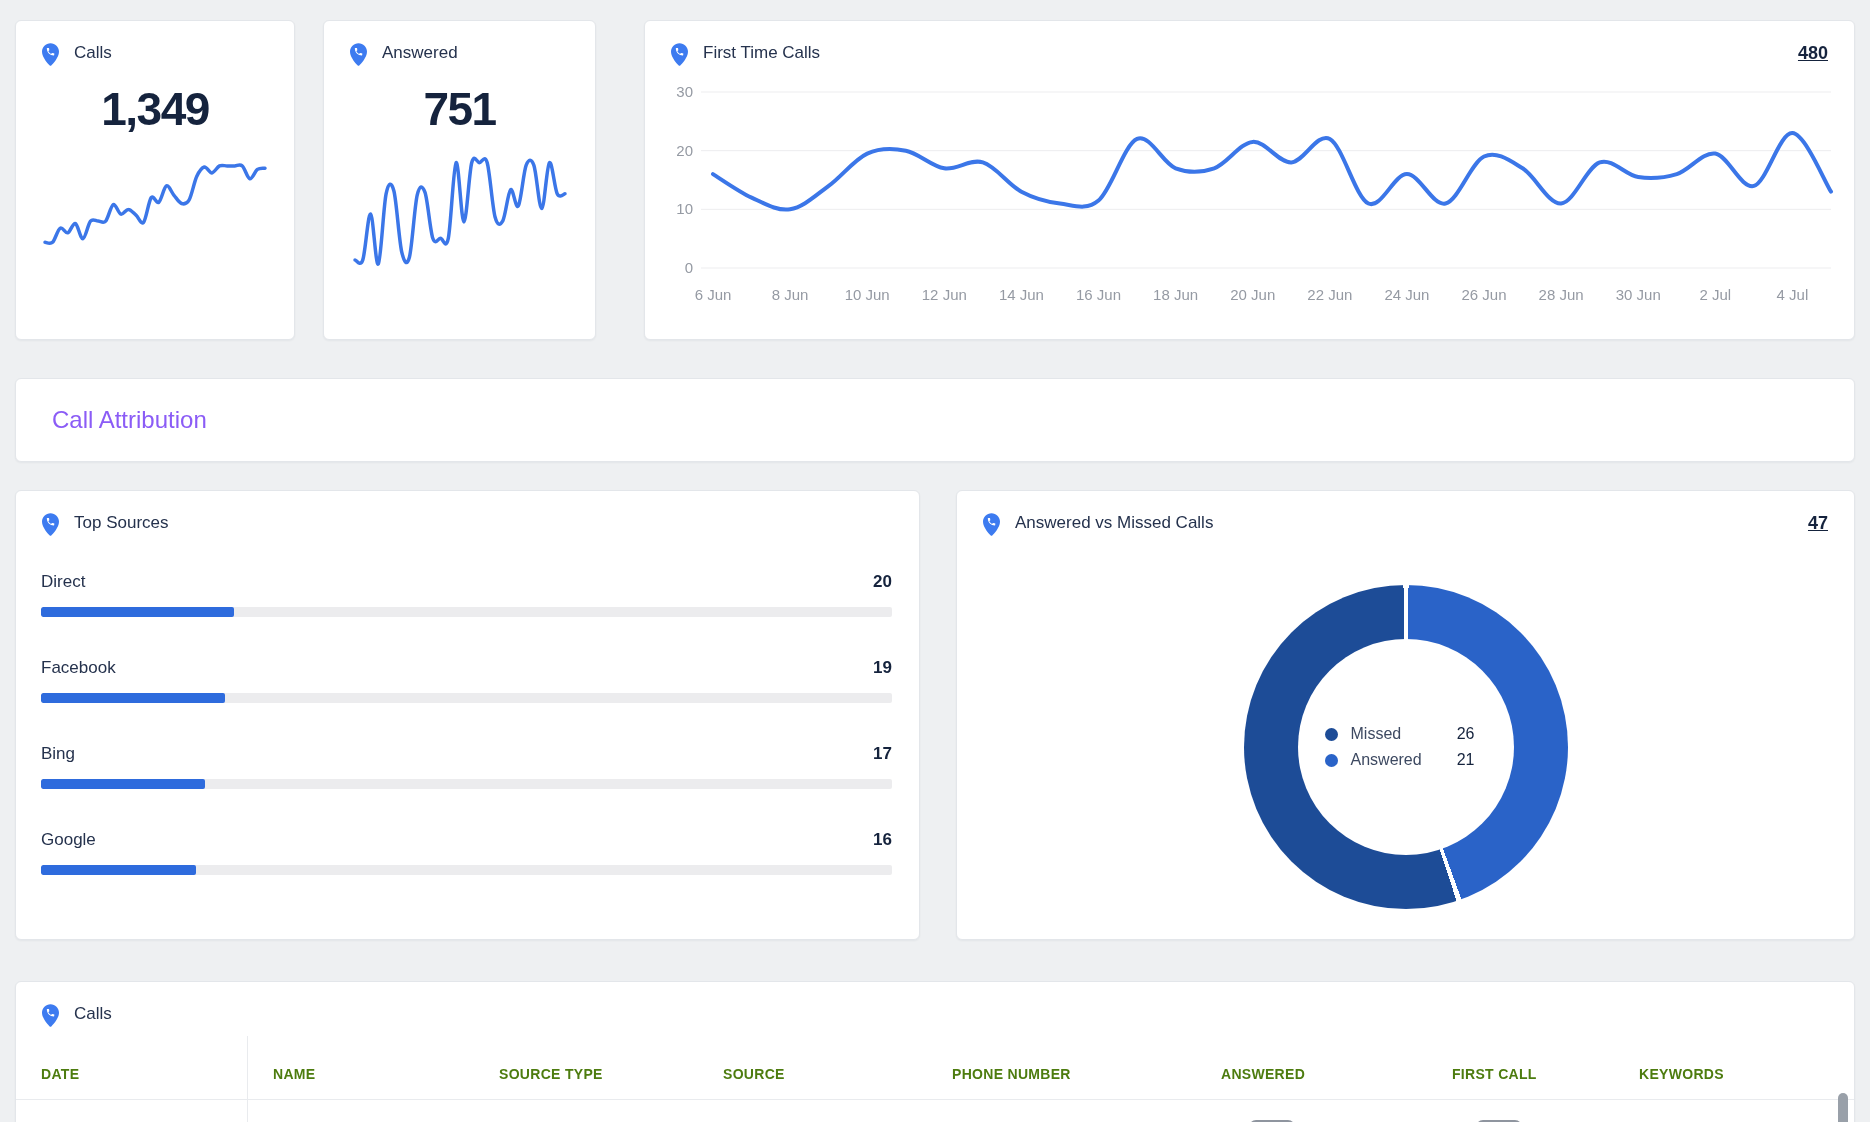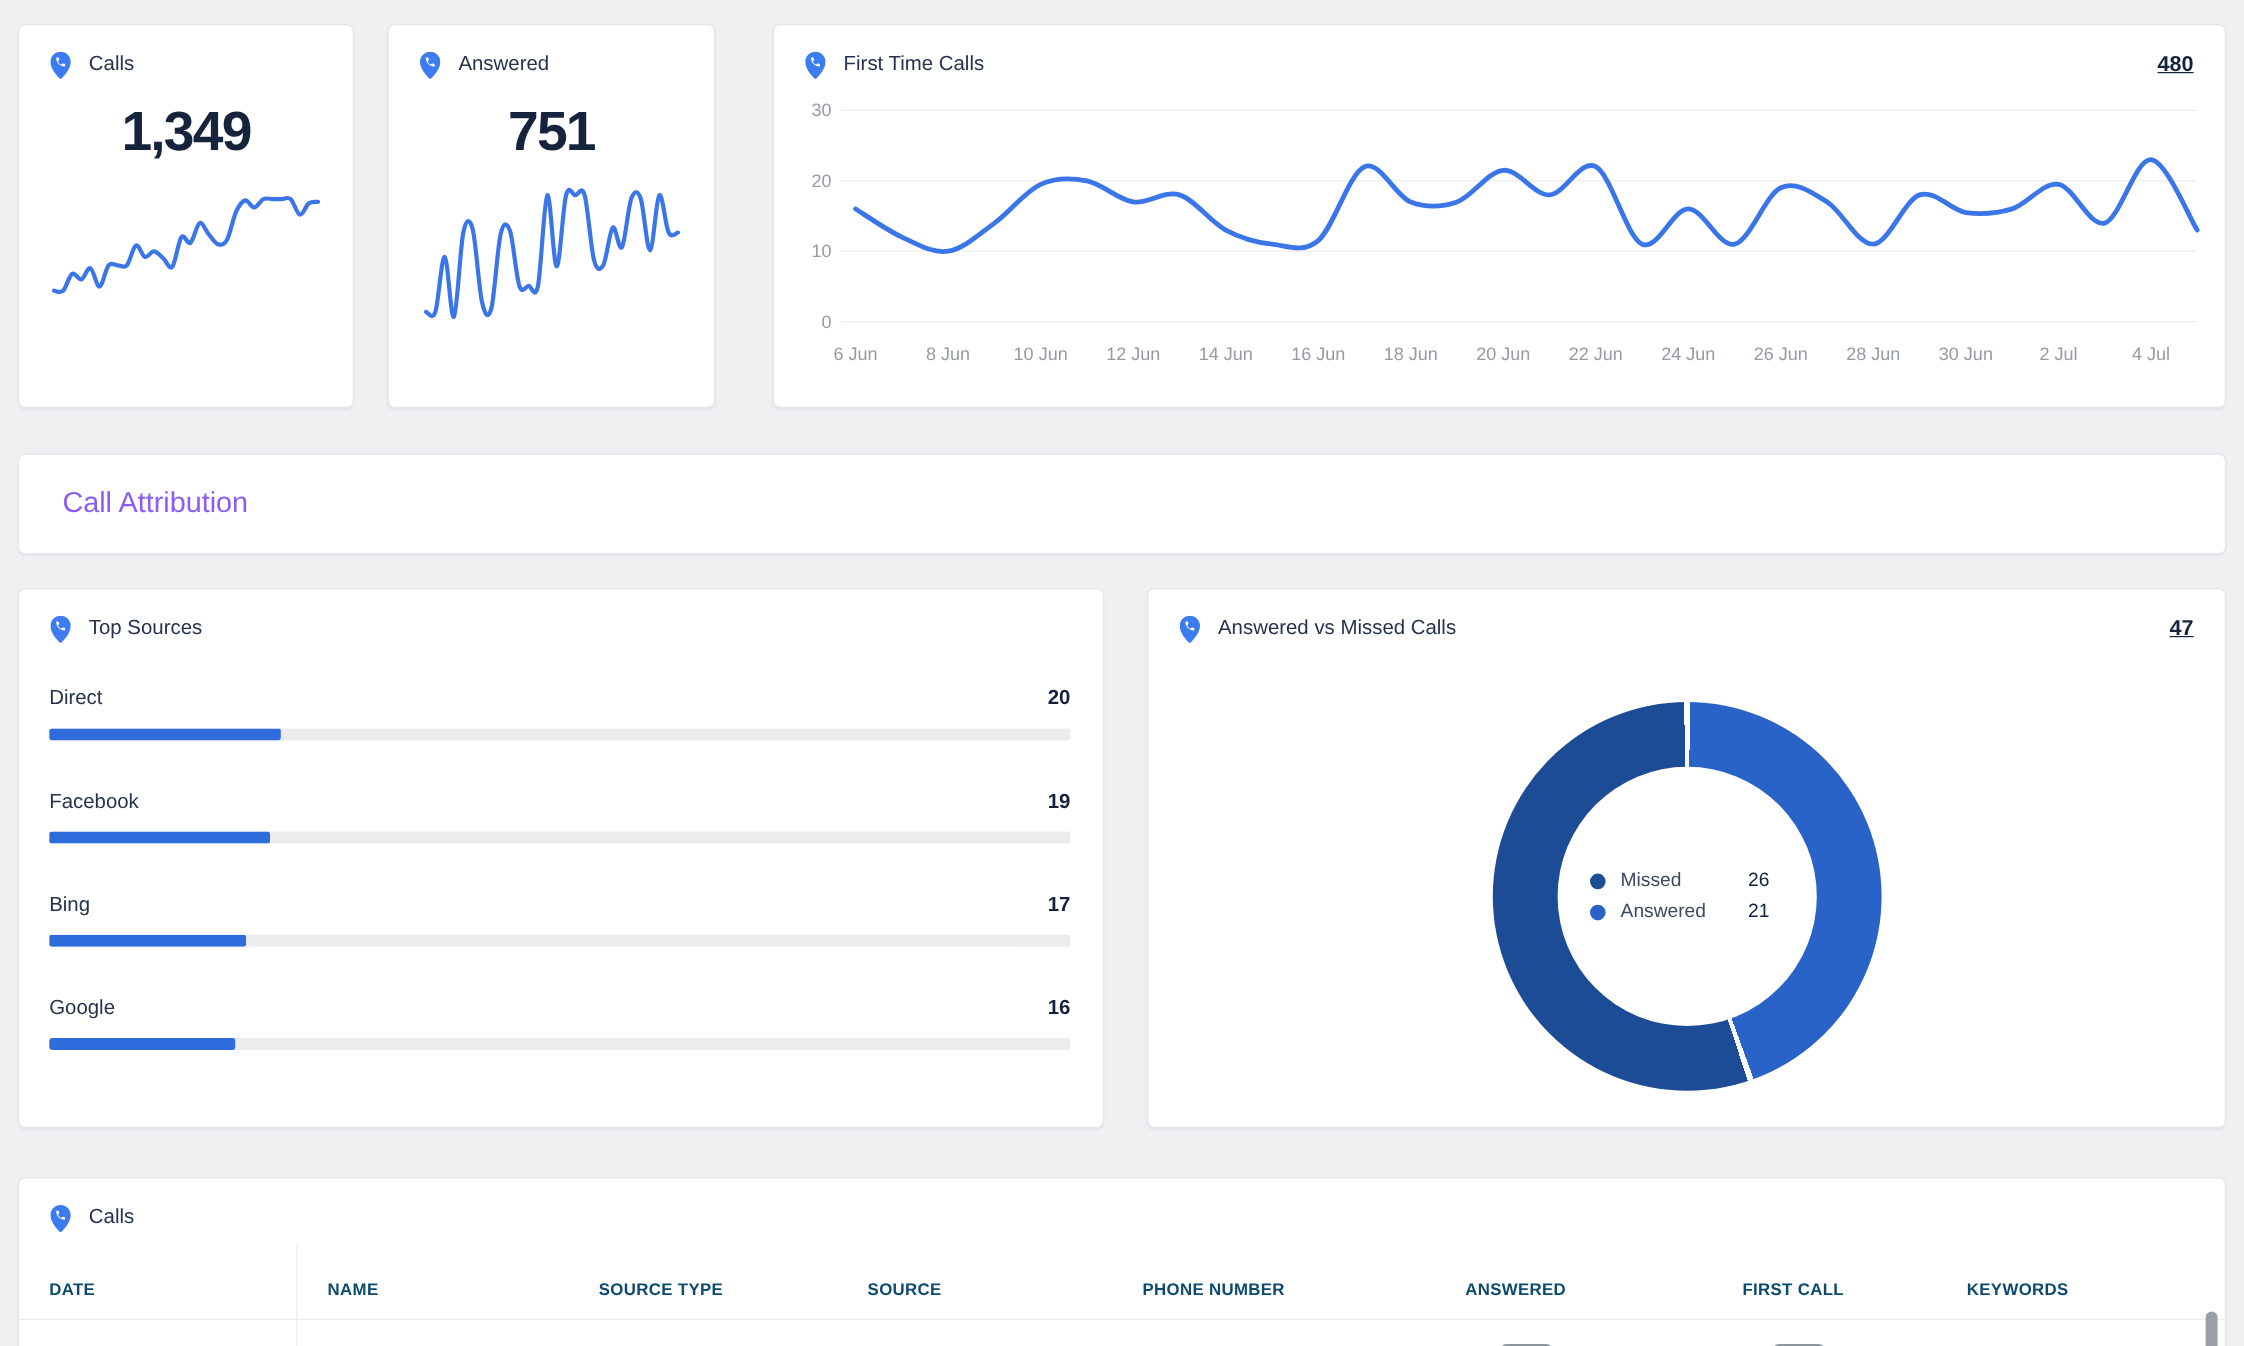--- a/index.html
+++ b/index.html
@@ -62,7 +62,7 @@
     grid-template-columns:232px 226px 224px 229px 269px 231px 187px 1fr;
     border-bottom:1px solid #e9ebee;
   }
-  .t-col{font-size:14px;font-weight:700;letter-spacing:.3px;color:#0c4a6e;
+  .t-col{font-size:14px;font-weight:700;letter-spacing:.3px;color:#4d7c0f;
     padding:15px 0 17px 0;}
   .t-divider{position:absolute;left:231px;top:54px;bottom:0;width:1px;background:#e9ebee;}
   .toggle-stub{position:absolute;top:138px;width:46px;height:12px;

